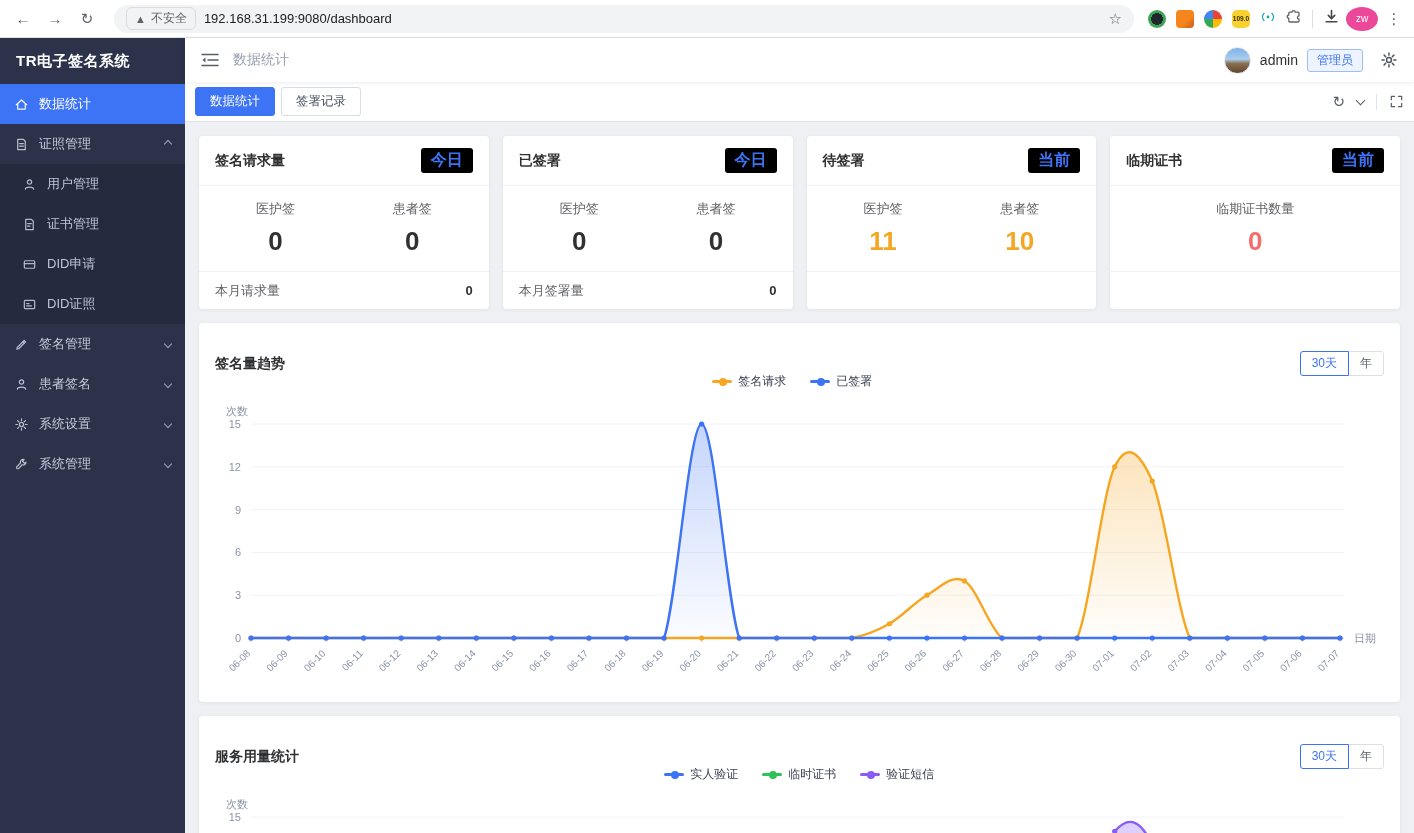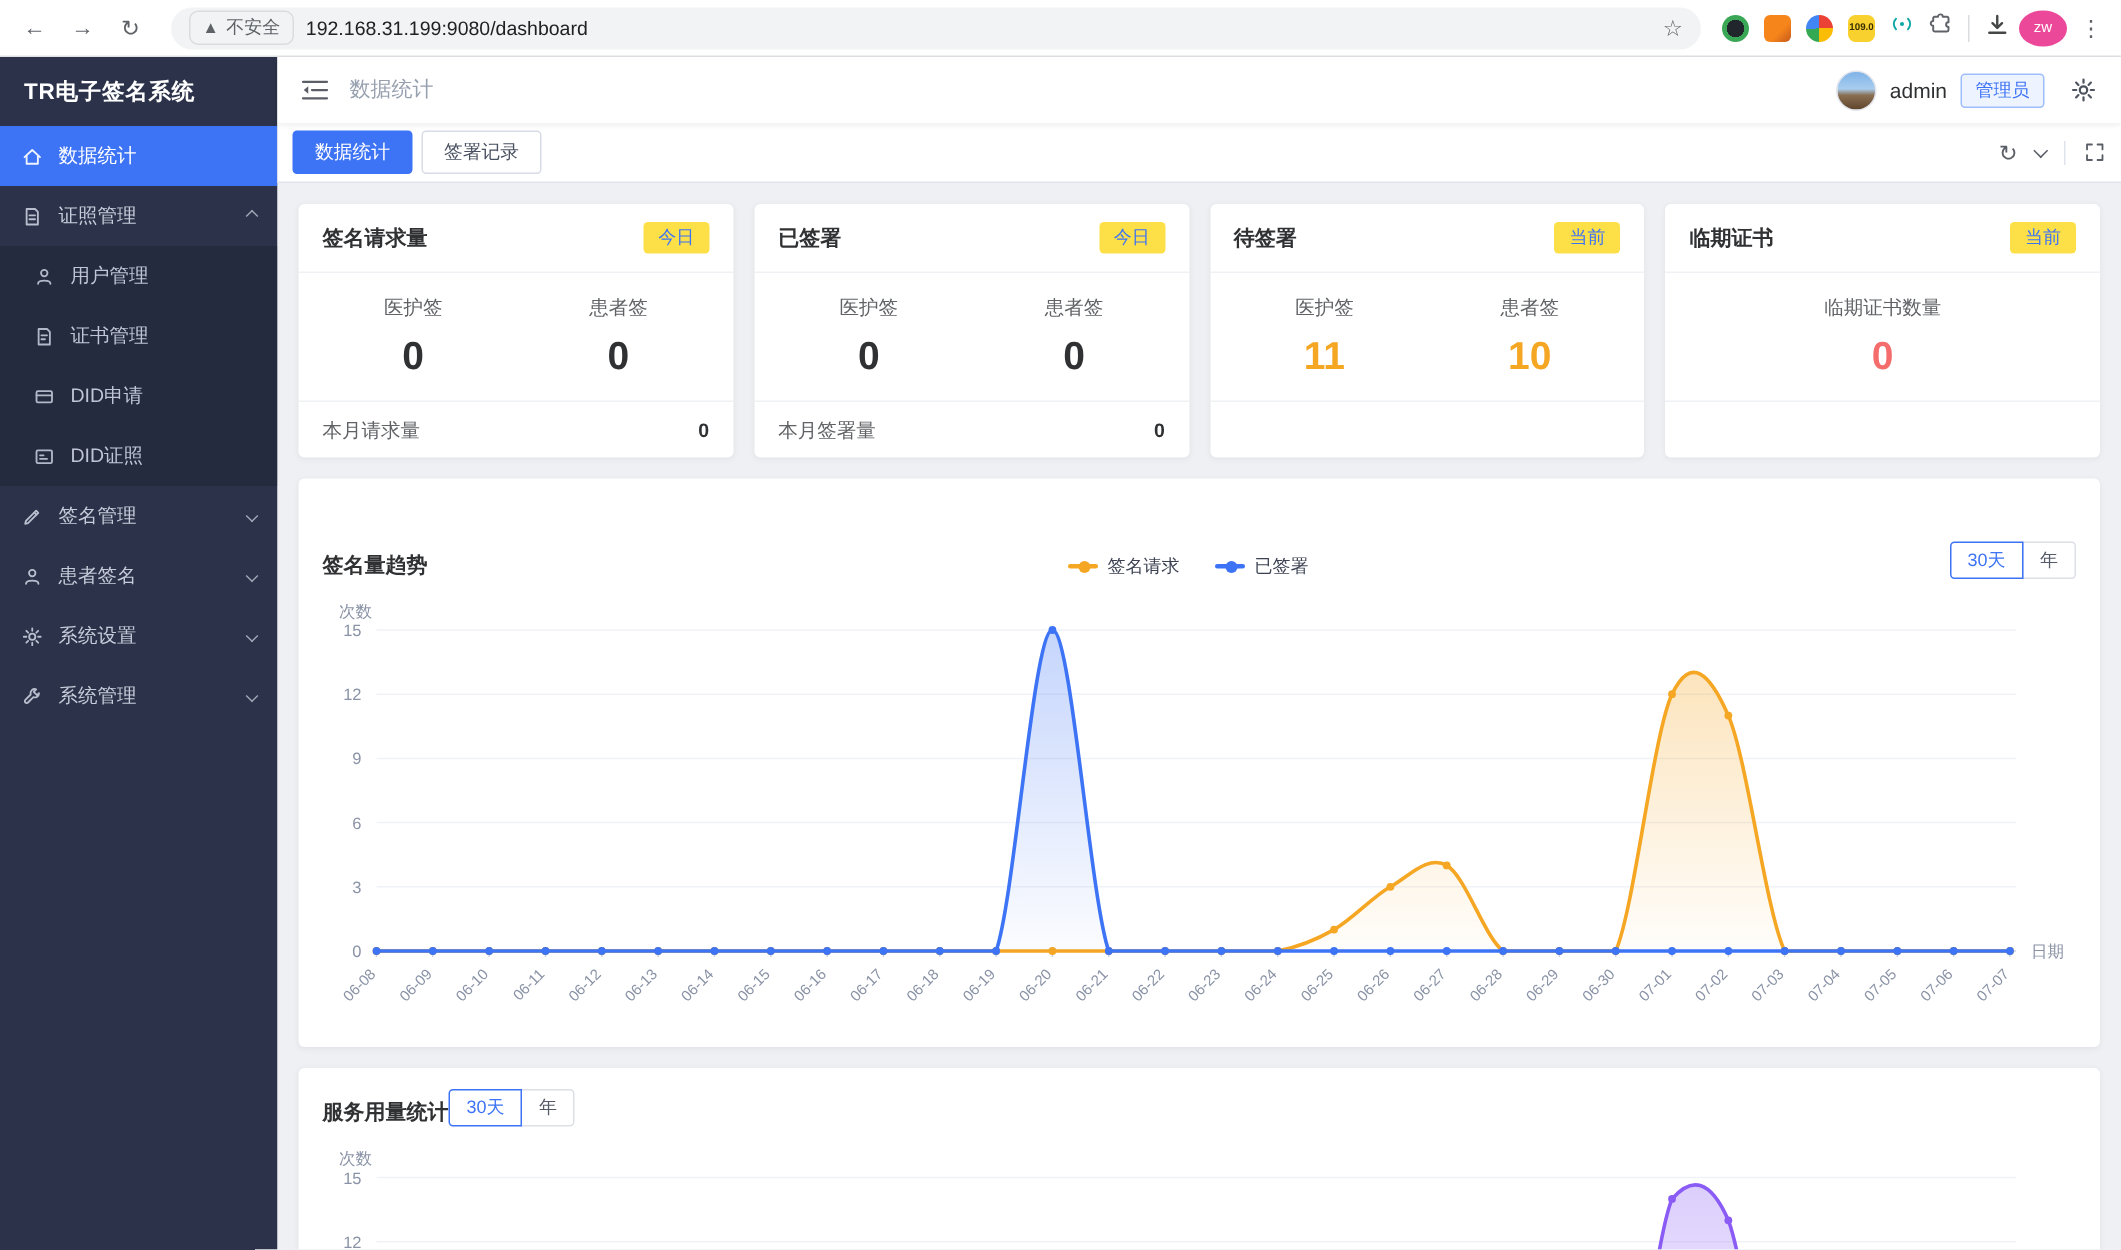--- a/index.html
+++ b/index.html
@@ -68,7 +68,7 @@
   .card { flex:1; background:#fff; border-radius:4px; box-shadow:0 1px 4px rgba(0,21,41,.06); display:flex; flex-direction:column; }
   .card-head { display:flex; align-items:center; justify-content:space-between; padding:12px 16px; border-bottom:1px solid #f0f1f4; }
   .card-title { font-size:14px; font-weight:bold; color:#303133; }
-  .badge { font-size:12px; color:#3d73f5; background:#fde047; border-radius:3px; padding:2px 10px; }
+  .badge { font-size:16px; color:#3d73f5; background:#000000; border-radius:3px; padding:2px 10px;font-weight:bold; }
   .card-body { flex:1; display:flex; align-items:center; justify-content:space-around; padding:14px 8px; }
   .stat { text-align:center; }
   .stat-label { font-size:13px; color:#606266; }

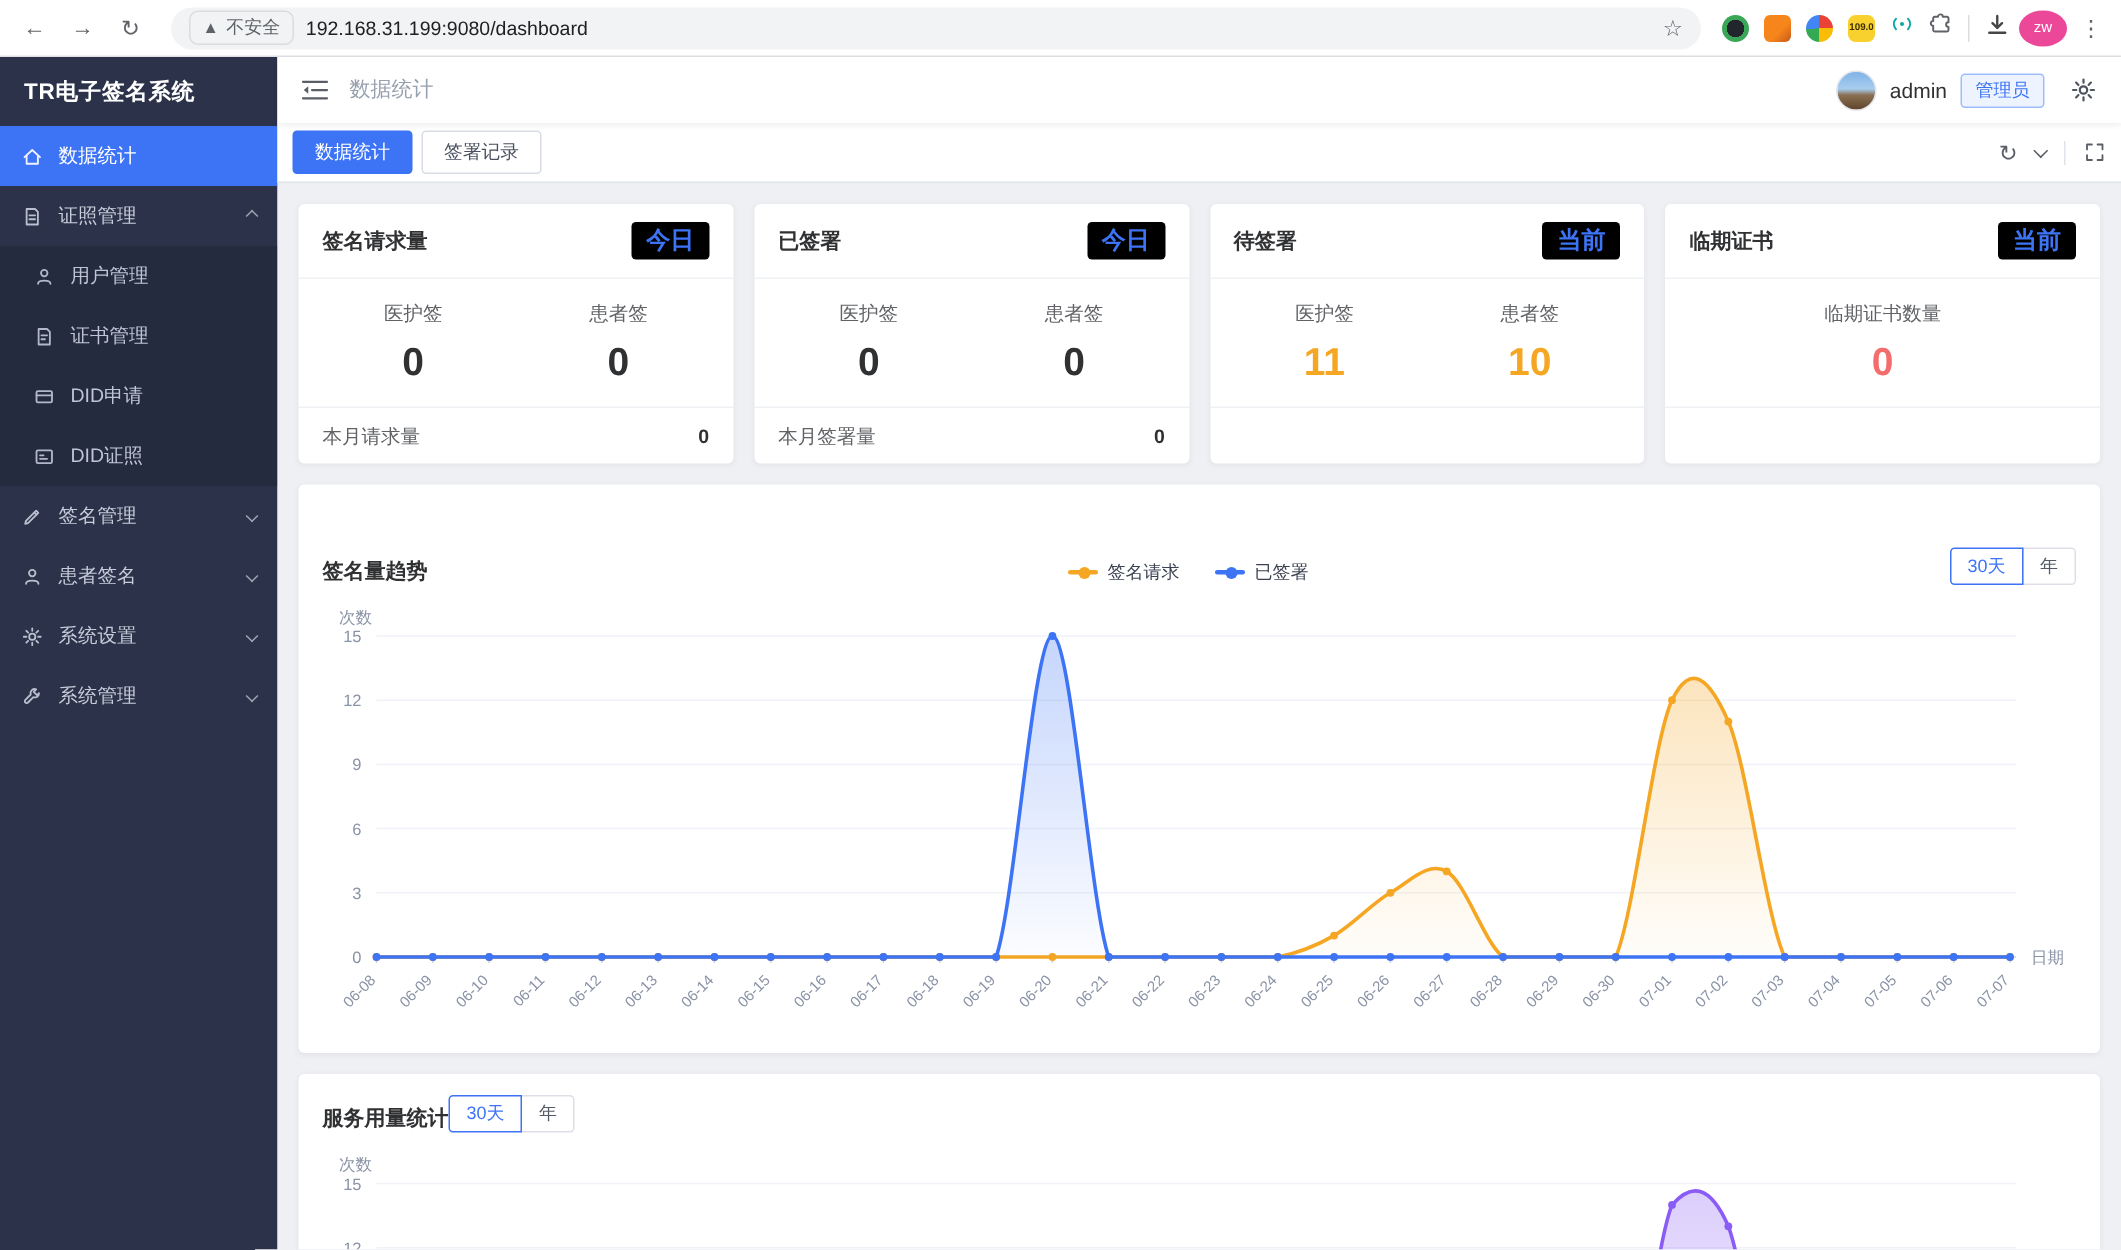--- a/index.html
+++ b/index.html
@@ -79,7 +79,7 @@
   .card-foot b { color:#303133; }
 
   .chart-card { background:#fff; border-radius:4px; box-shadow:0 1px 4px rgba(0,21,41,.06); margin-bottom:14px; padding-bottom:4px; }
-  .chart-head { display:flex; align-items:flex-end; padding:14px 16px 8px; }
+  .chart-head { display:flex; align-items:center; padding:14px 16px 8px; }
   .chart-title { font-size:14px; font-weight:bold; color:#303133; white-space:nowrap; }
   .legend { flex:1; display:flex; justify-content:center; align-items:center; gap:24px; }
   .lg { display:flex; align-items:center; gap:6px; font-size:12px; color:#3c4252;margin-top:36px; }

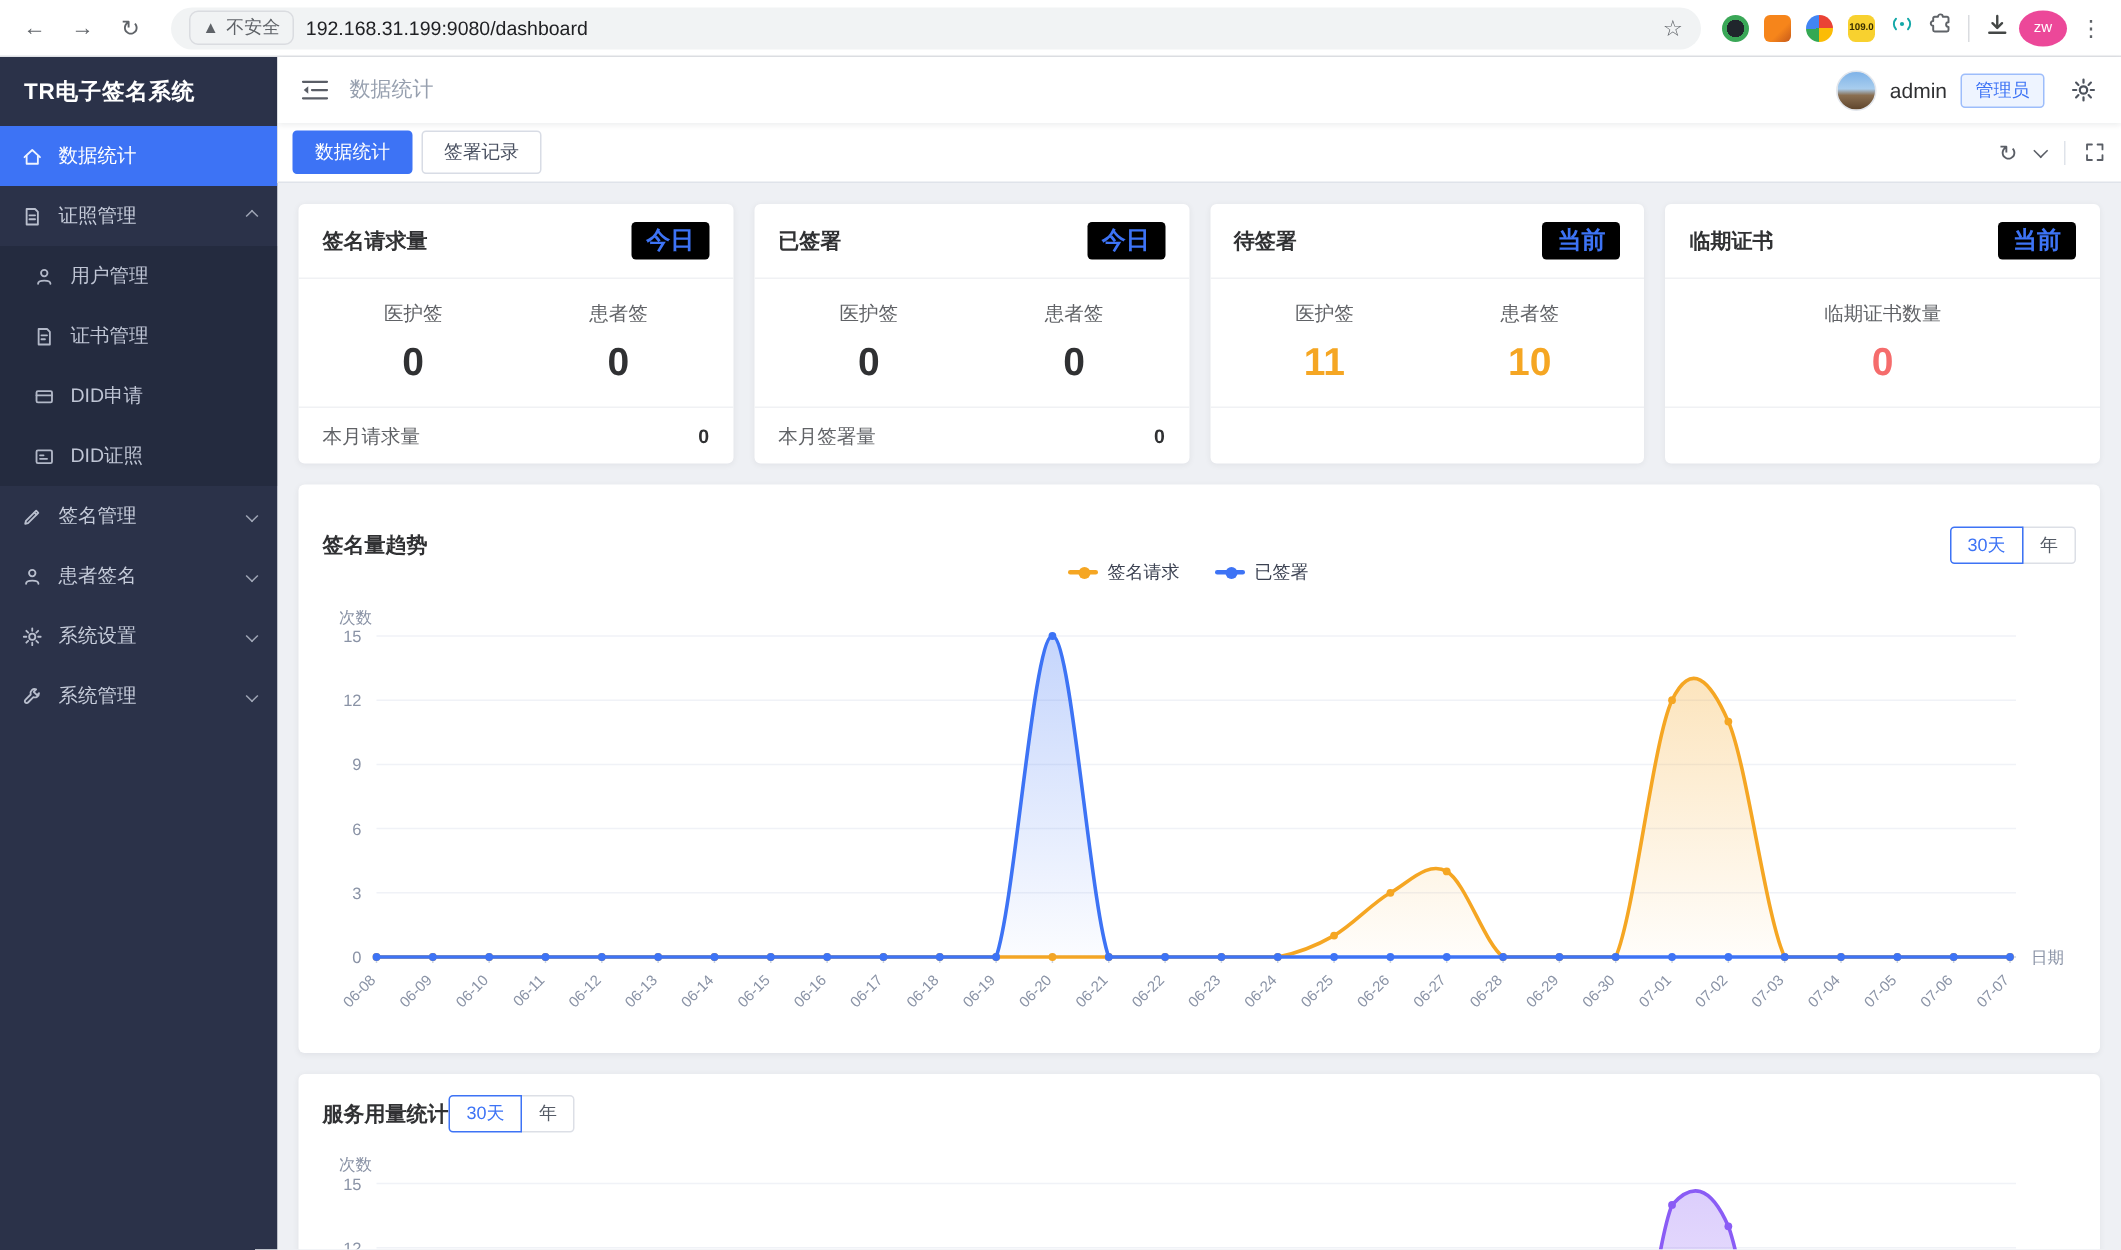--- a/index.html
+++ b/index.html
@@ -510,6 +510,20 @@
       <div class="chart-card">
         <div class="chart-head">
           <span class="chart-title">服务用量统计</span>
+          <div class="legend">
+            <span class="lg">
+                <span class="lg-mark" style="color: rgb(61, 115, 245);"></span>
+                <span>实人验证</span>
+              </span>
+            <span class="lg">
+                <span class="lg-mark" style="color: rgb(47, 194, 91);"></span>
+                <span>临时证书</span>
+              </span>
+            <span class="lg">
+                <span class="lg-mark" style="color: rgb(138, 92, 245);"></span>
+                <span>验证短信</span>
+              </span>
+          </div>
           <div class="range">
             <span class="range-btn active">30天</span>
             <span class="range-btn">年</span>

